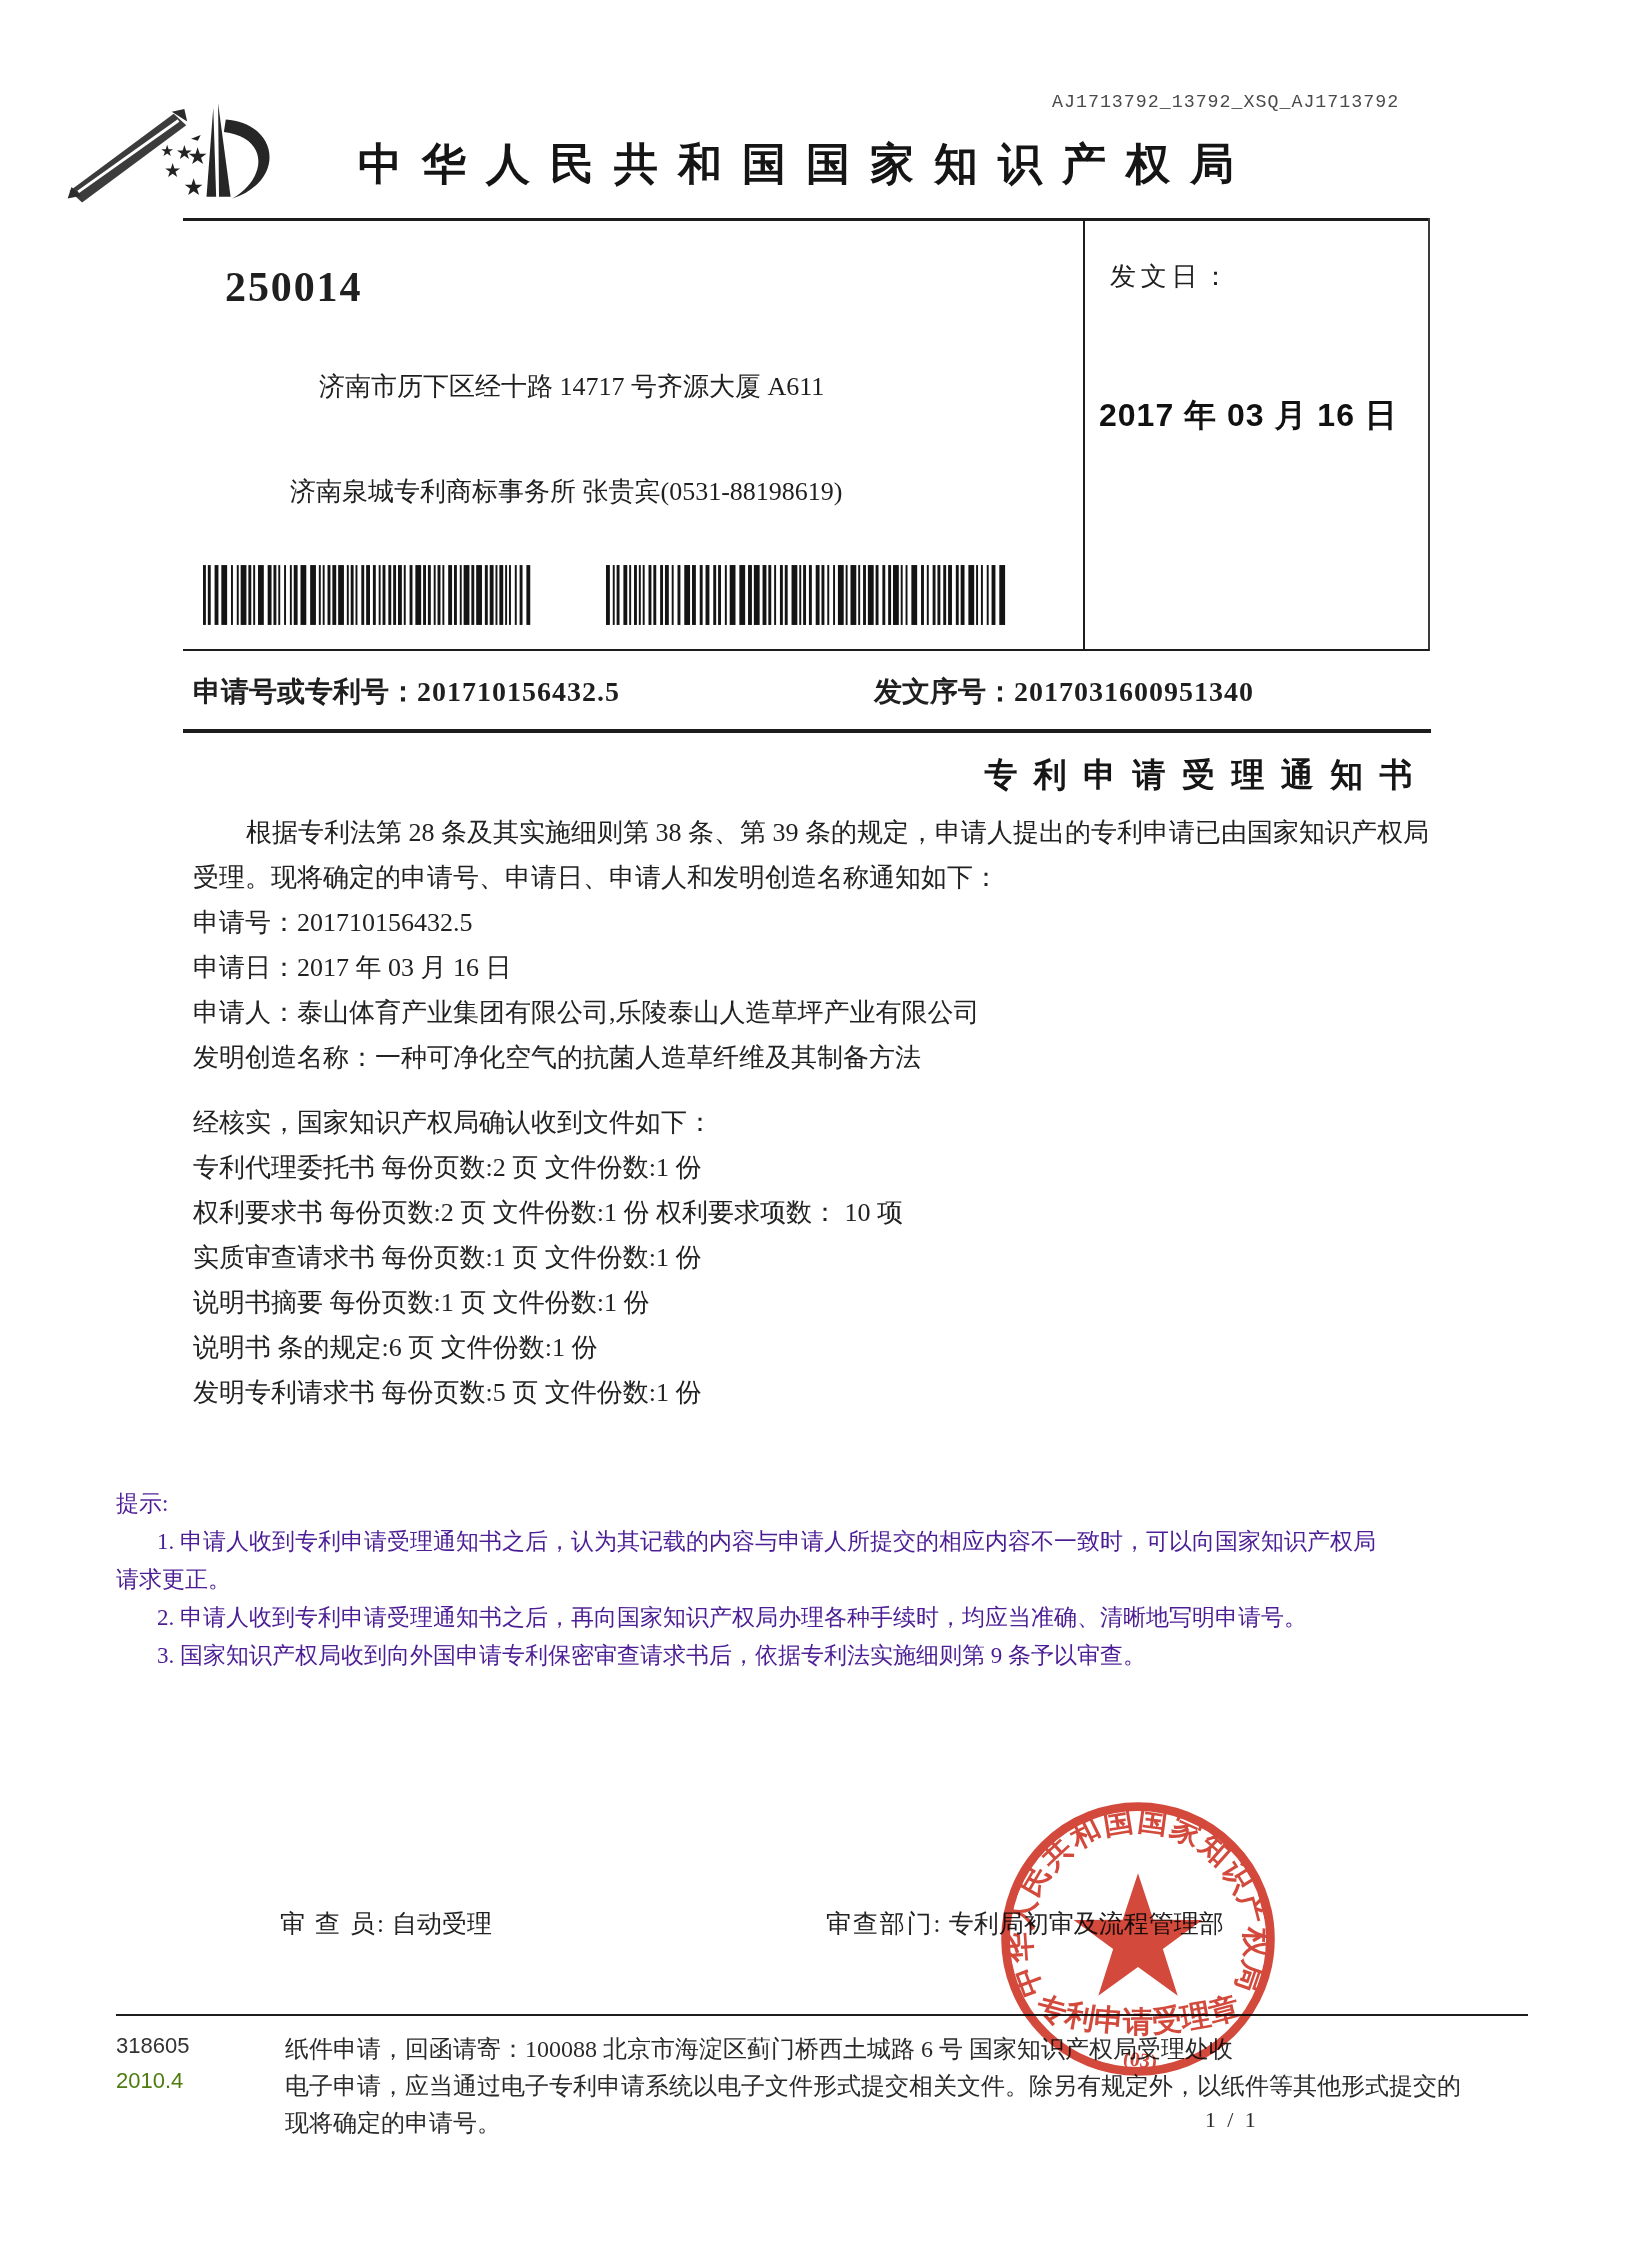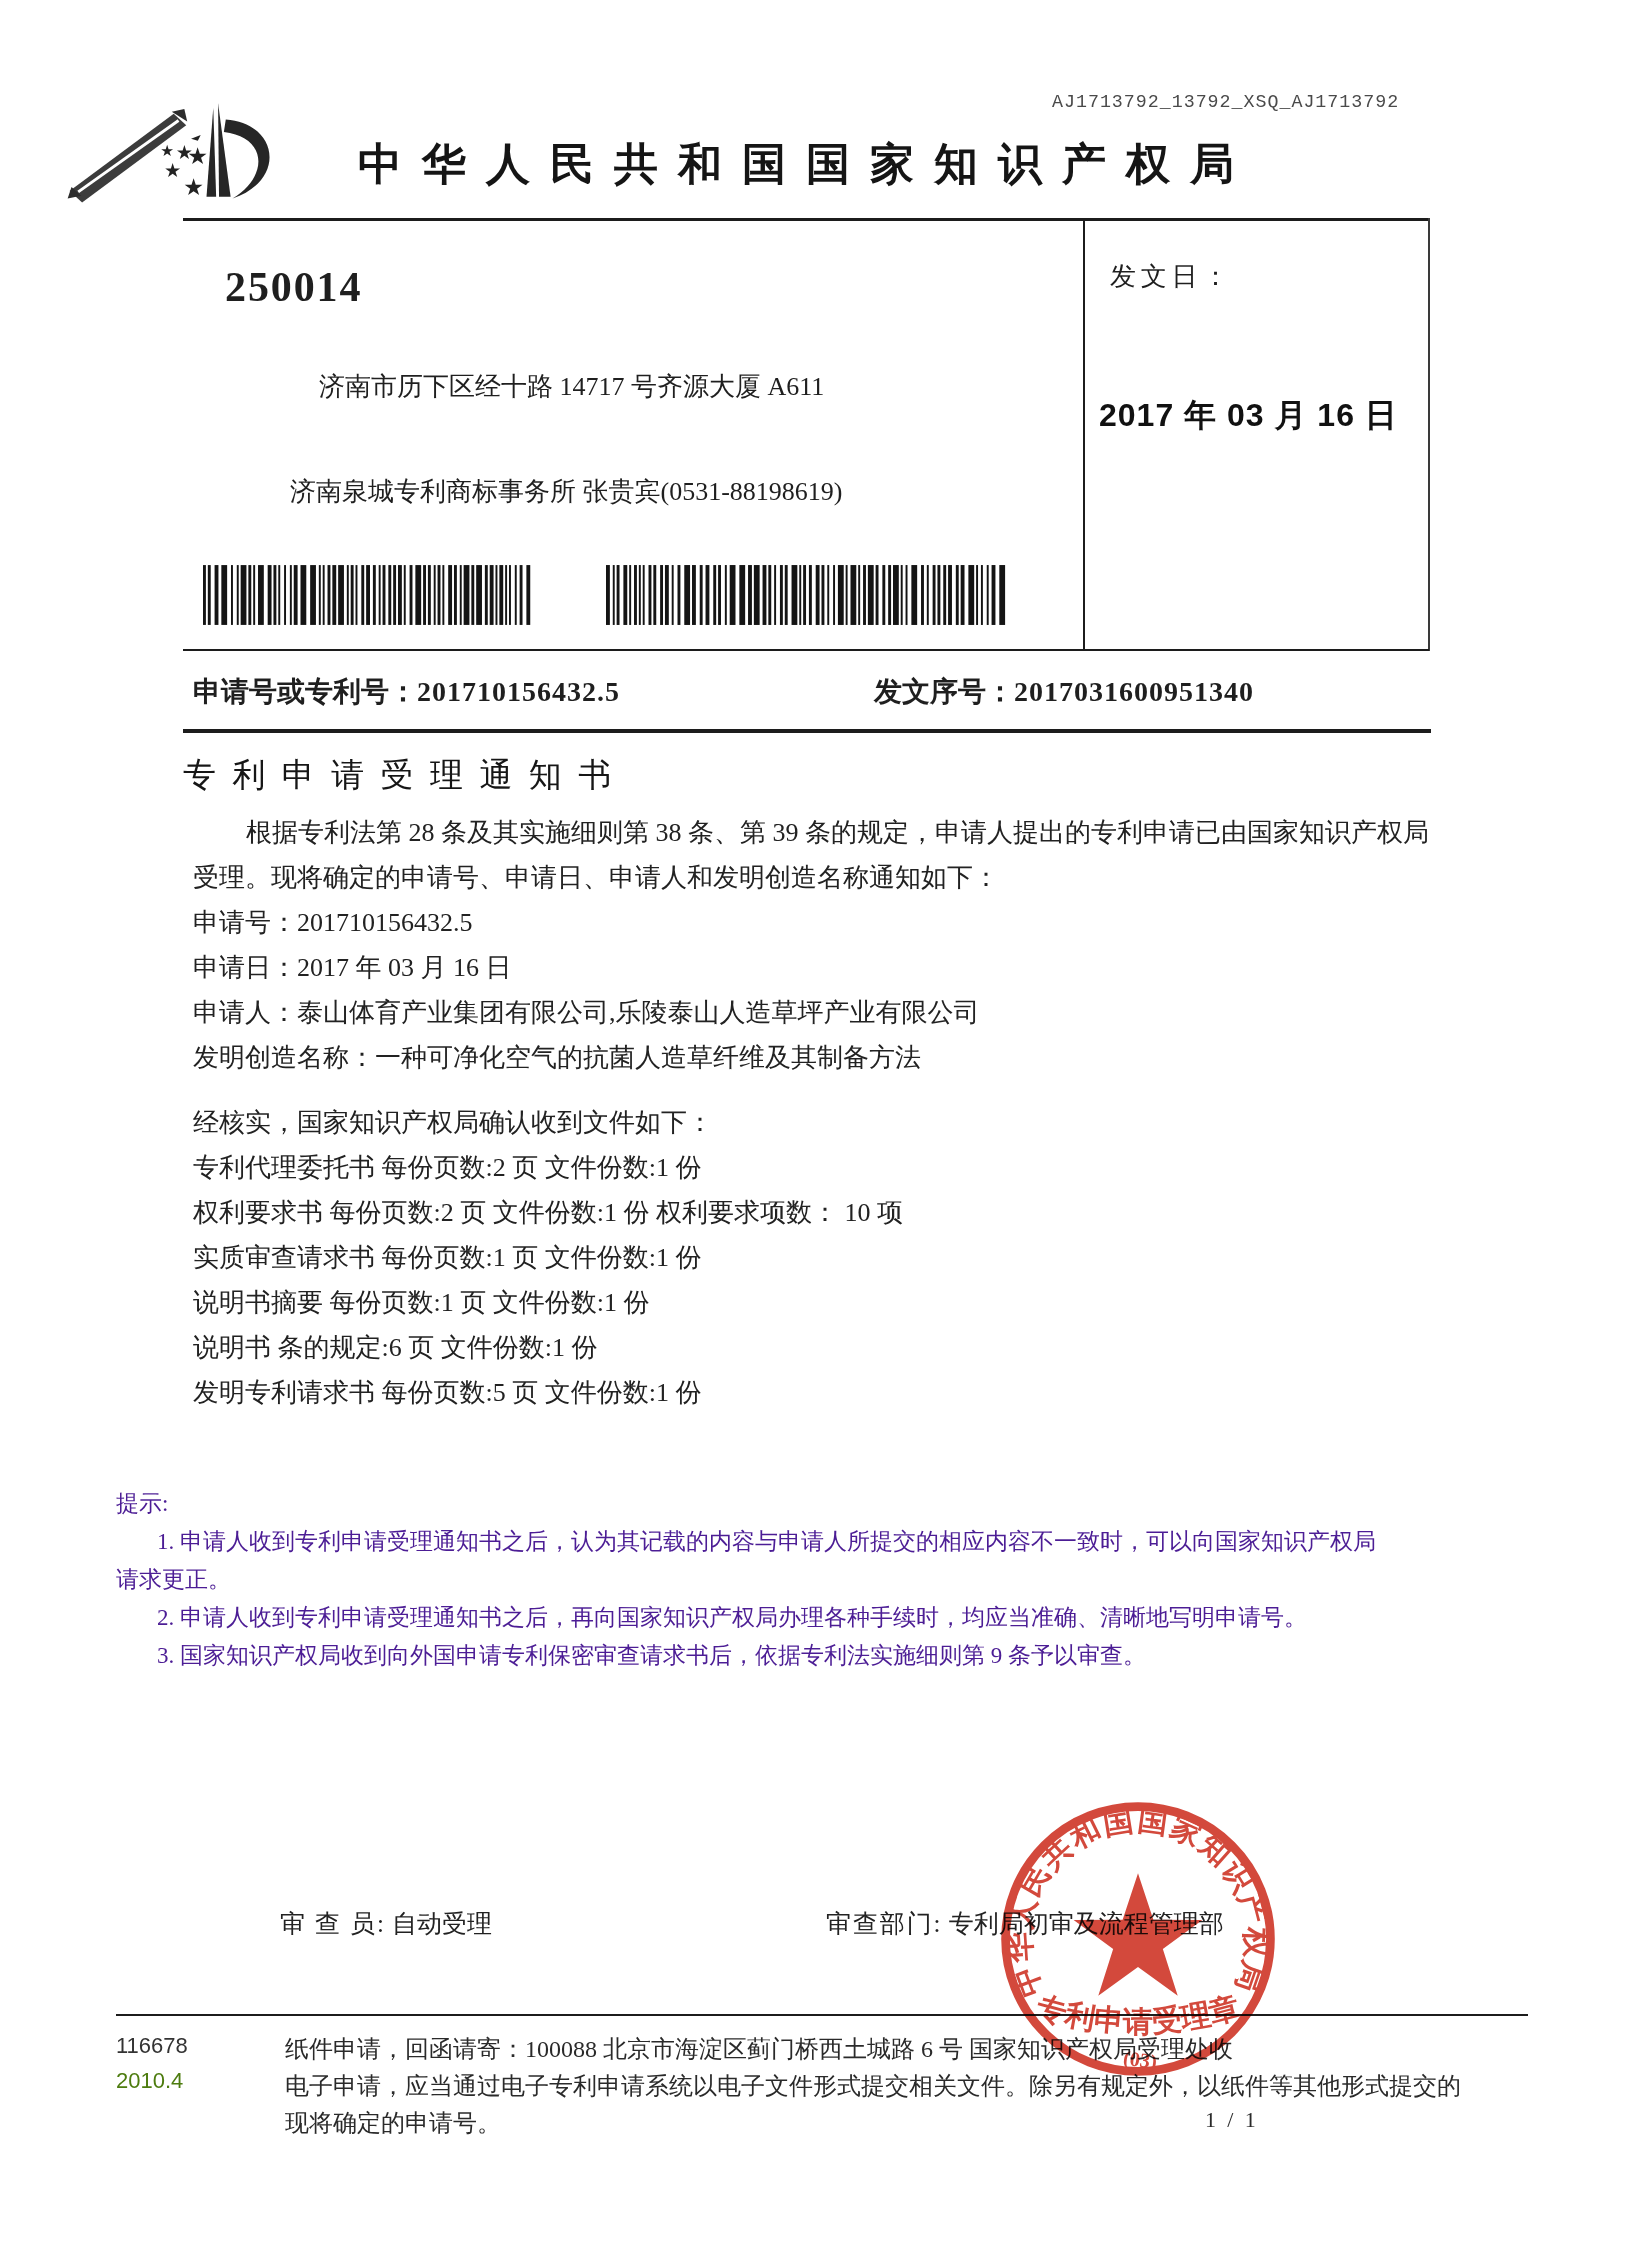--- a/index.html
+++ b/index.html
@@ -41,8 +41,8 @@
   .serial-group { position:absolute; left:681px; top:0; }
 
   .notice-title {
-    left:183px; top:753px; width:1246px; text-align:left;
-    font-size:33px; font-weight:normal; letter-spacing:16.4px; color:#161616;
+    left:183px; top:753px; width:1246px; text-align:right;
+    font-size:33px; font-weight:bold; letter-spacing:16.4px; color:#161616;
     white-space:nowrap;
   }
 

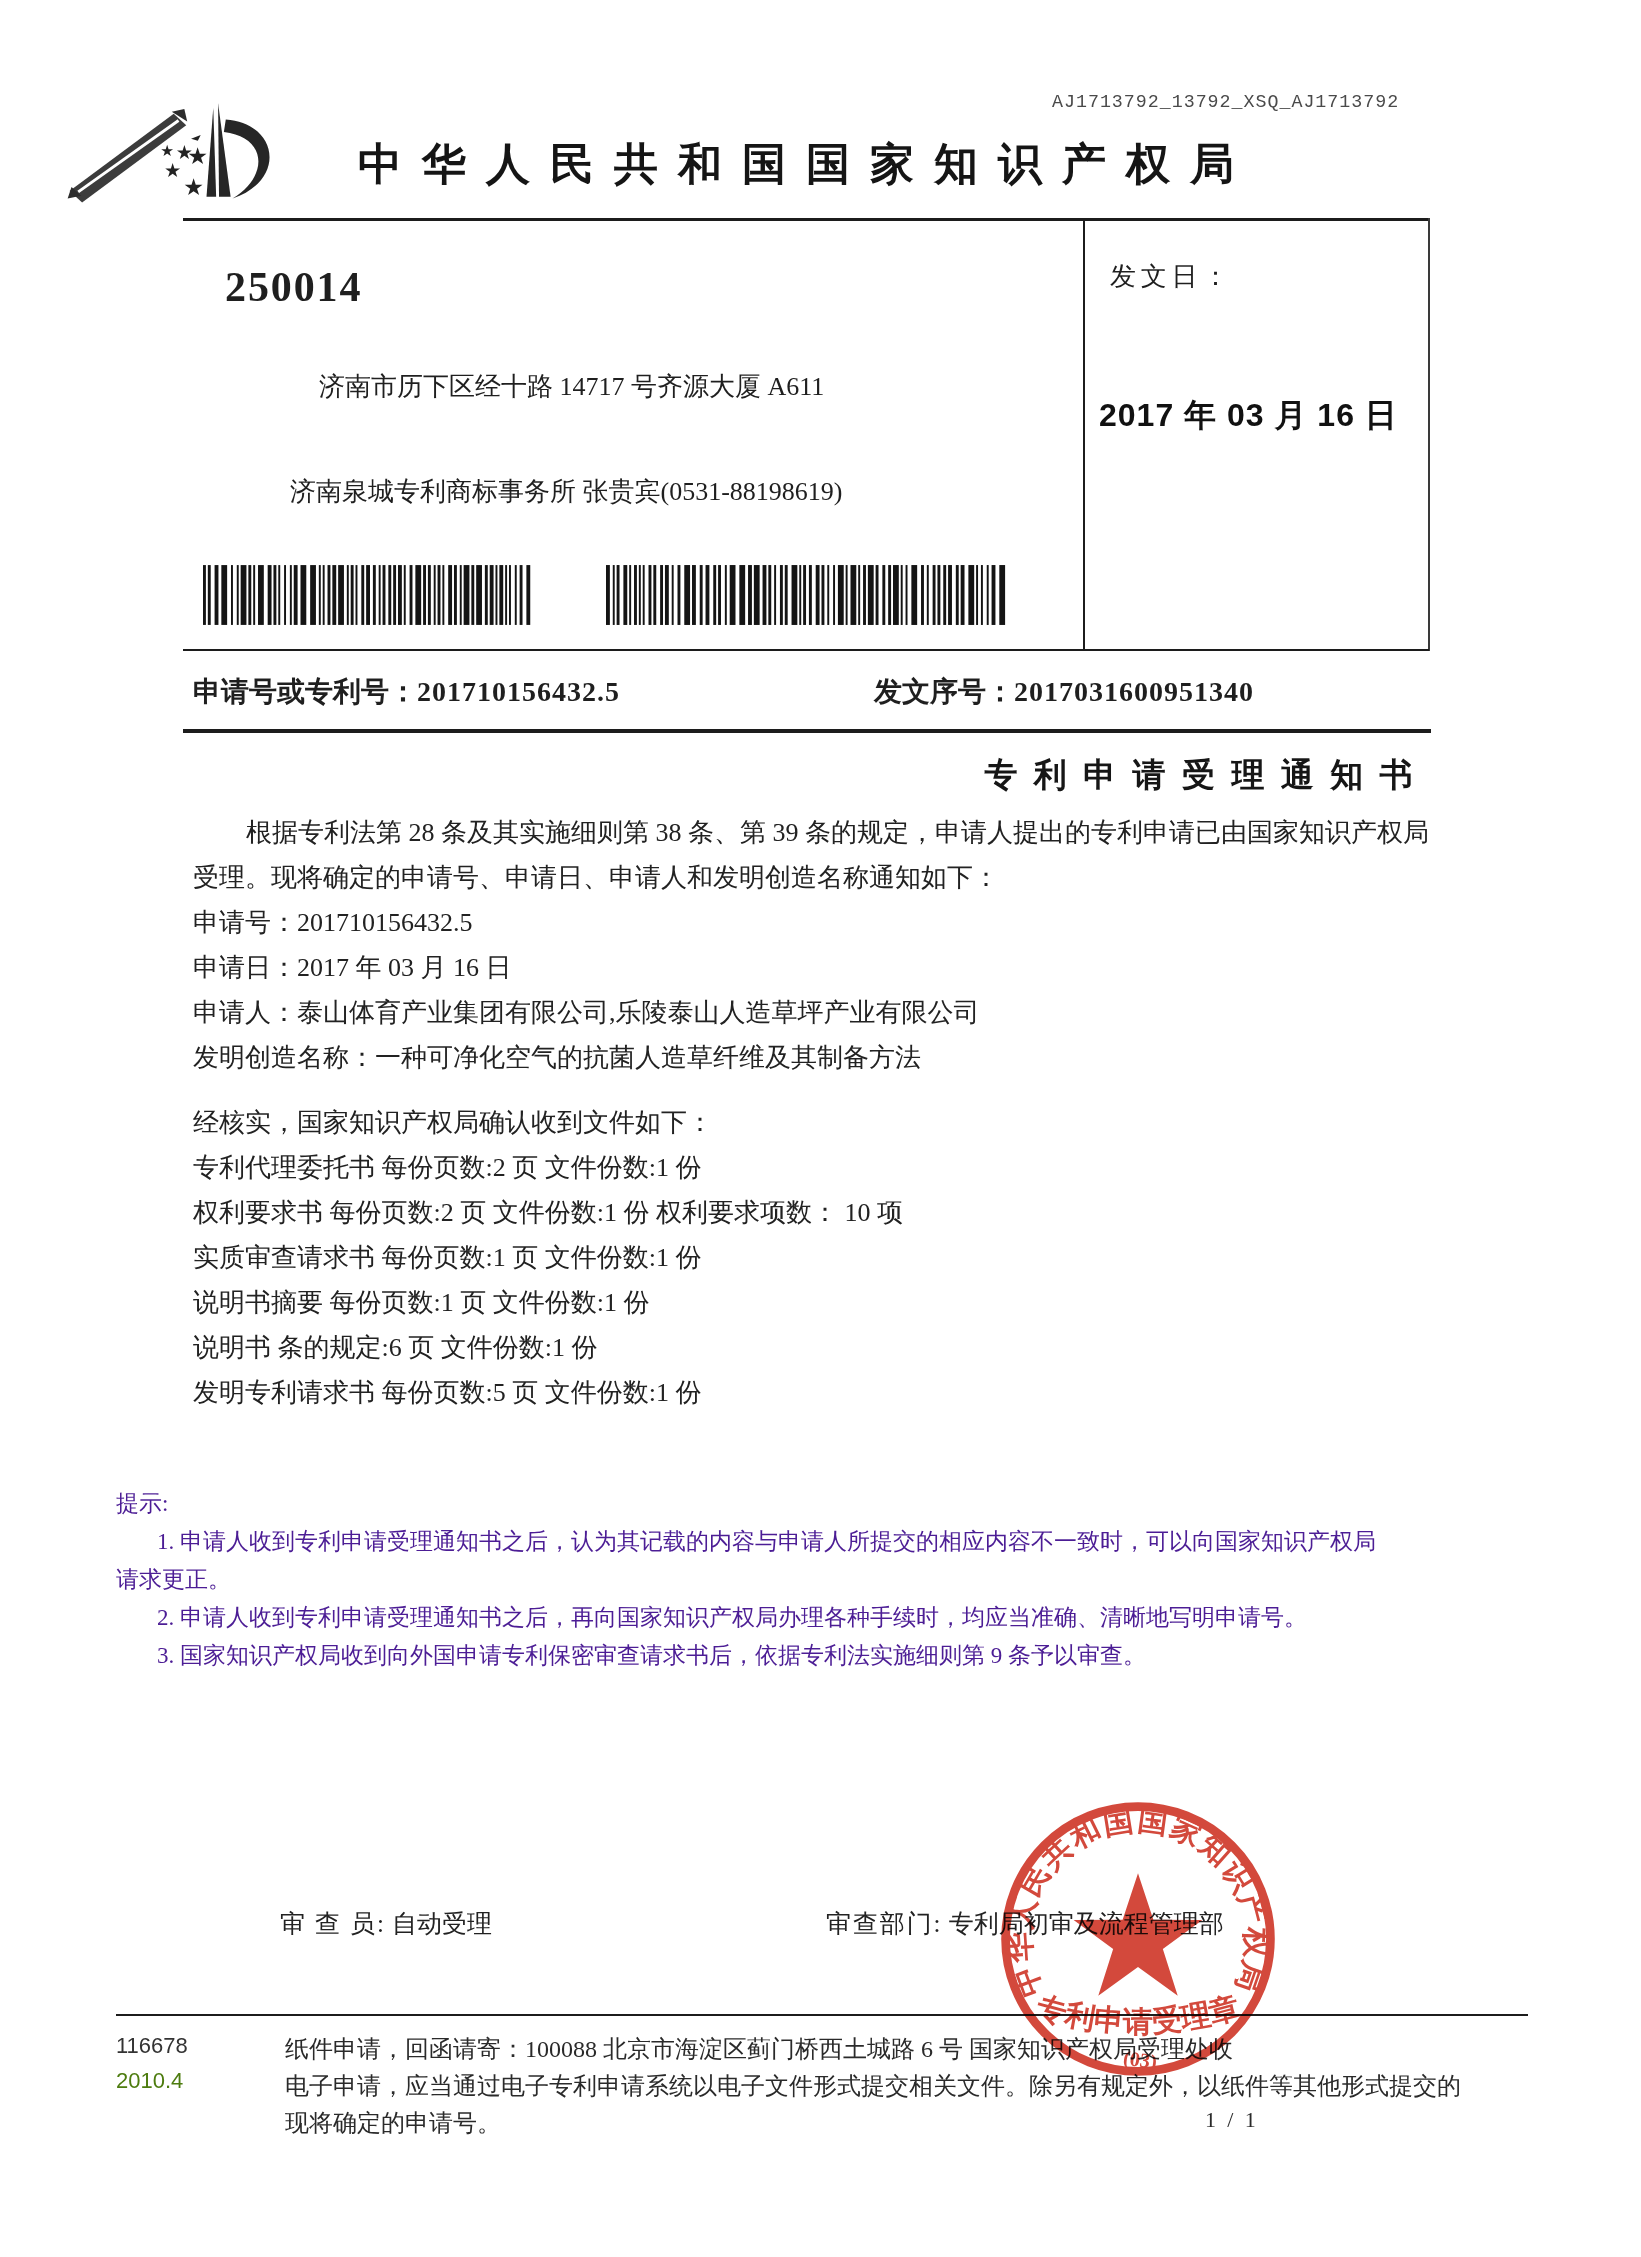--- a/index.html
+++ b/index.html
@@ -283,7 +283,7 @@
   </div>
 
   <div class="line footer-line"></div>
-  <div class="abs form-code">116678</div>
+  <div class="abs form-code">318605</div>
   <div class="abs form-date">2010.4</div>
   <div class="abs footer-text">
       <div class="fline">纸件申请，回函请寄：100088 北京市海淀区蓟门桥西土城路 6 号  国家知识产权局受理处收</div>

